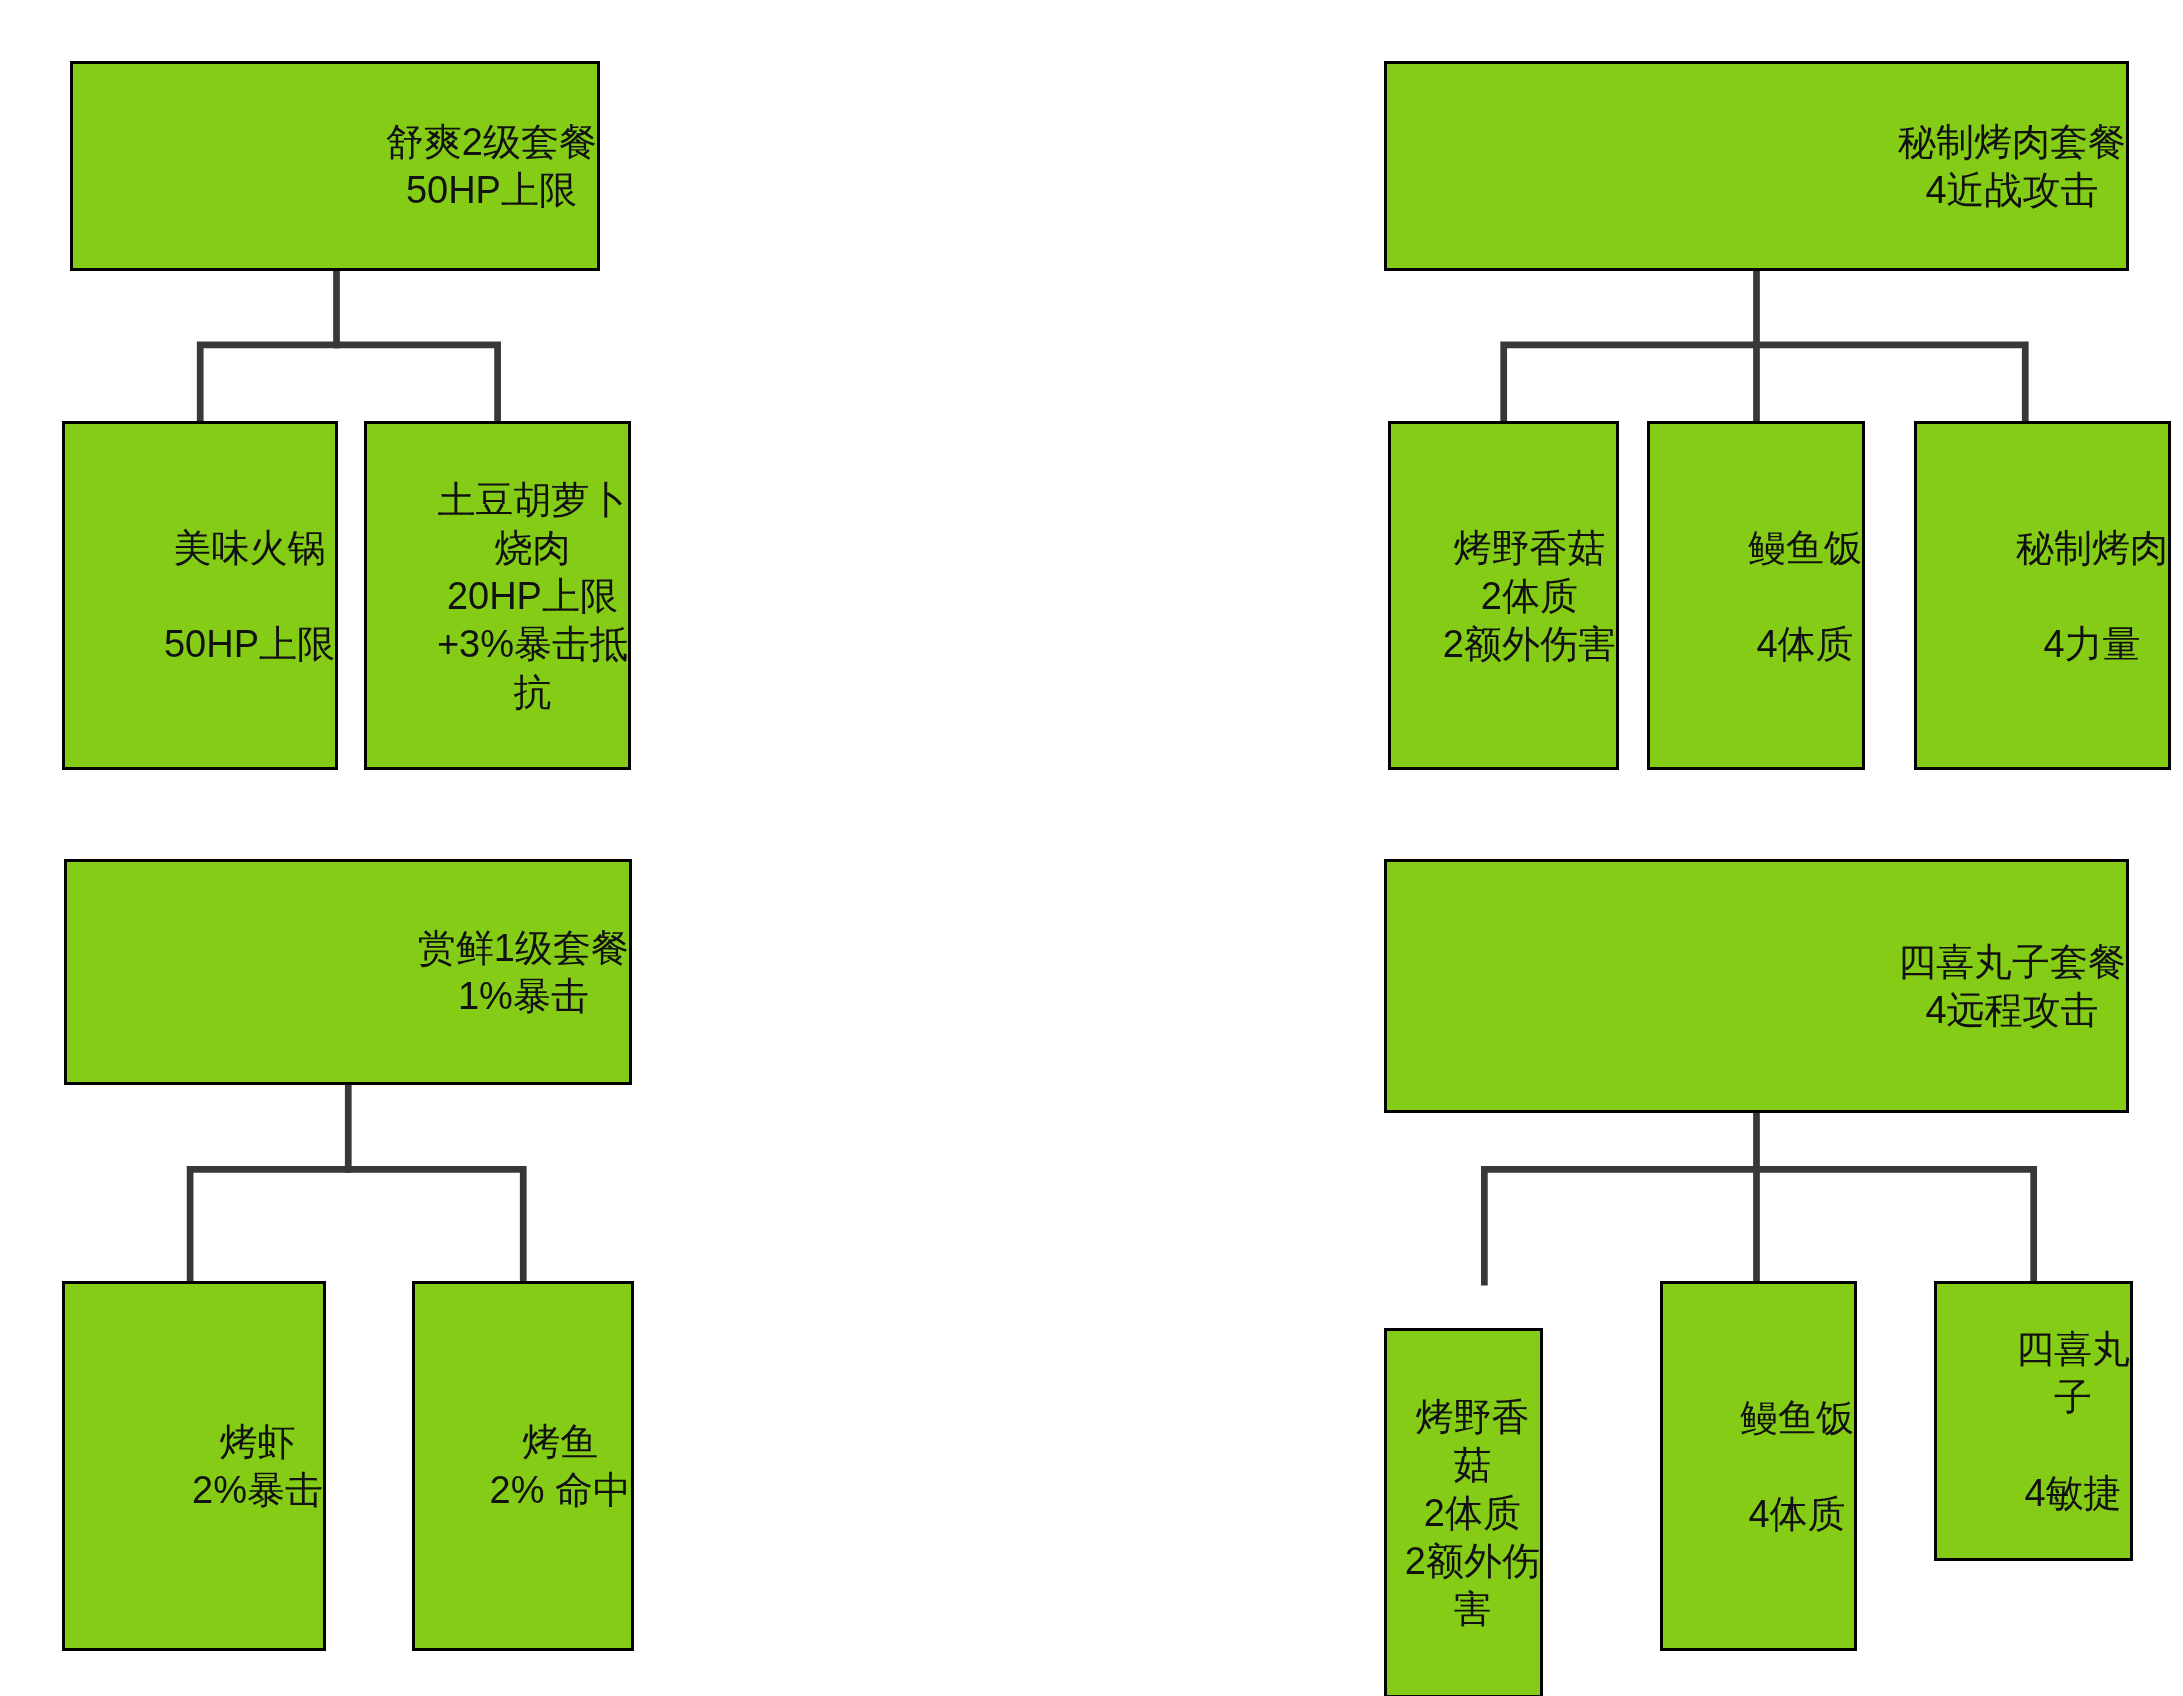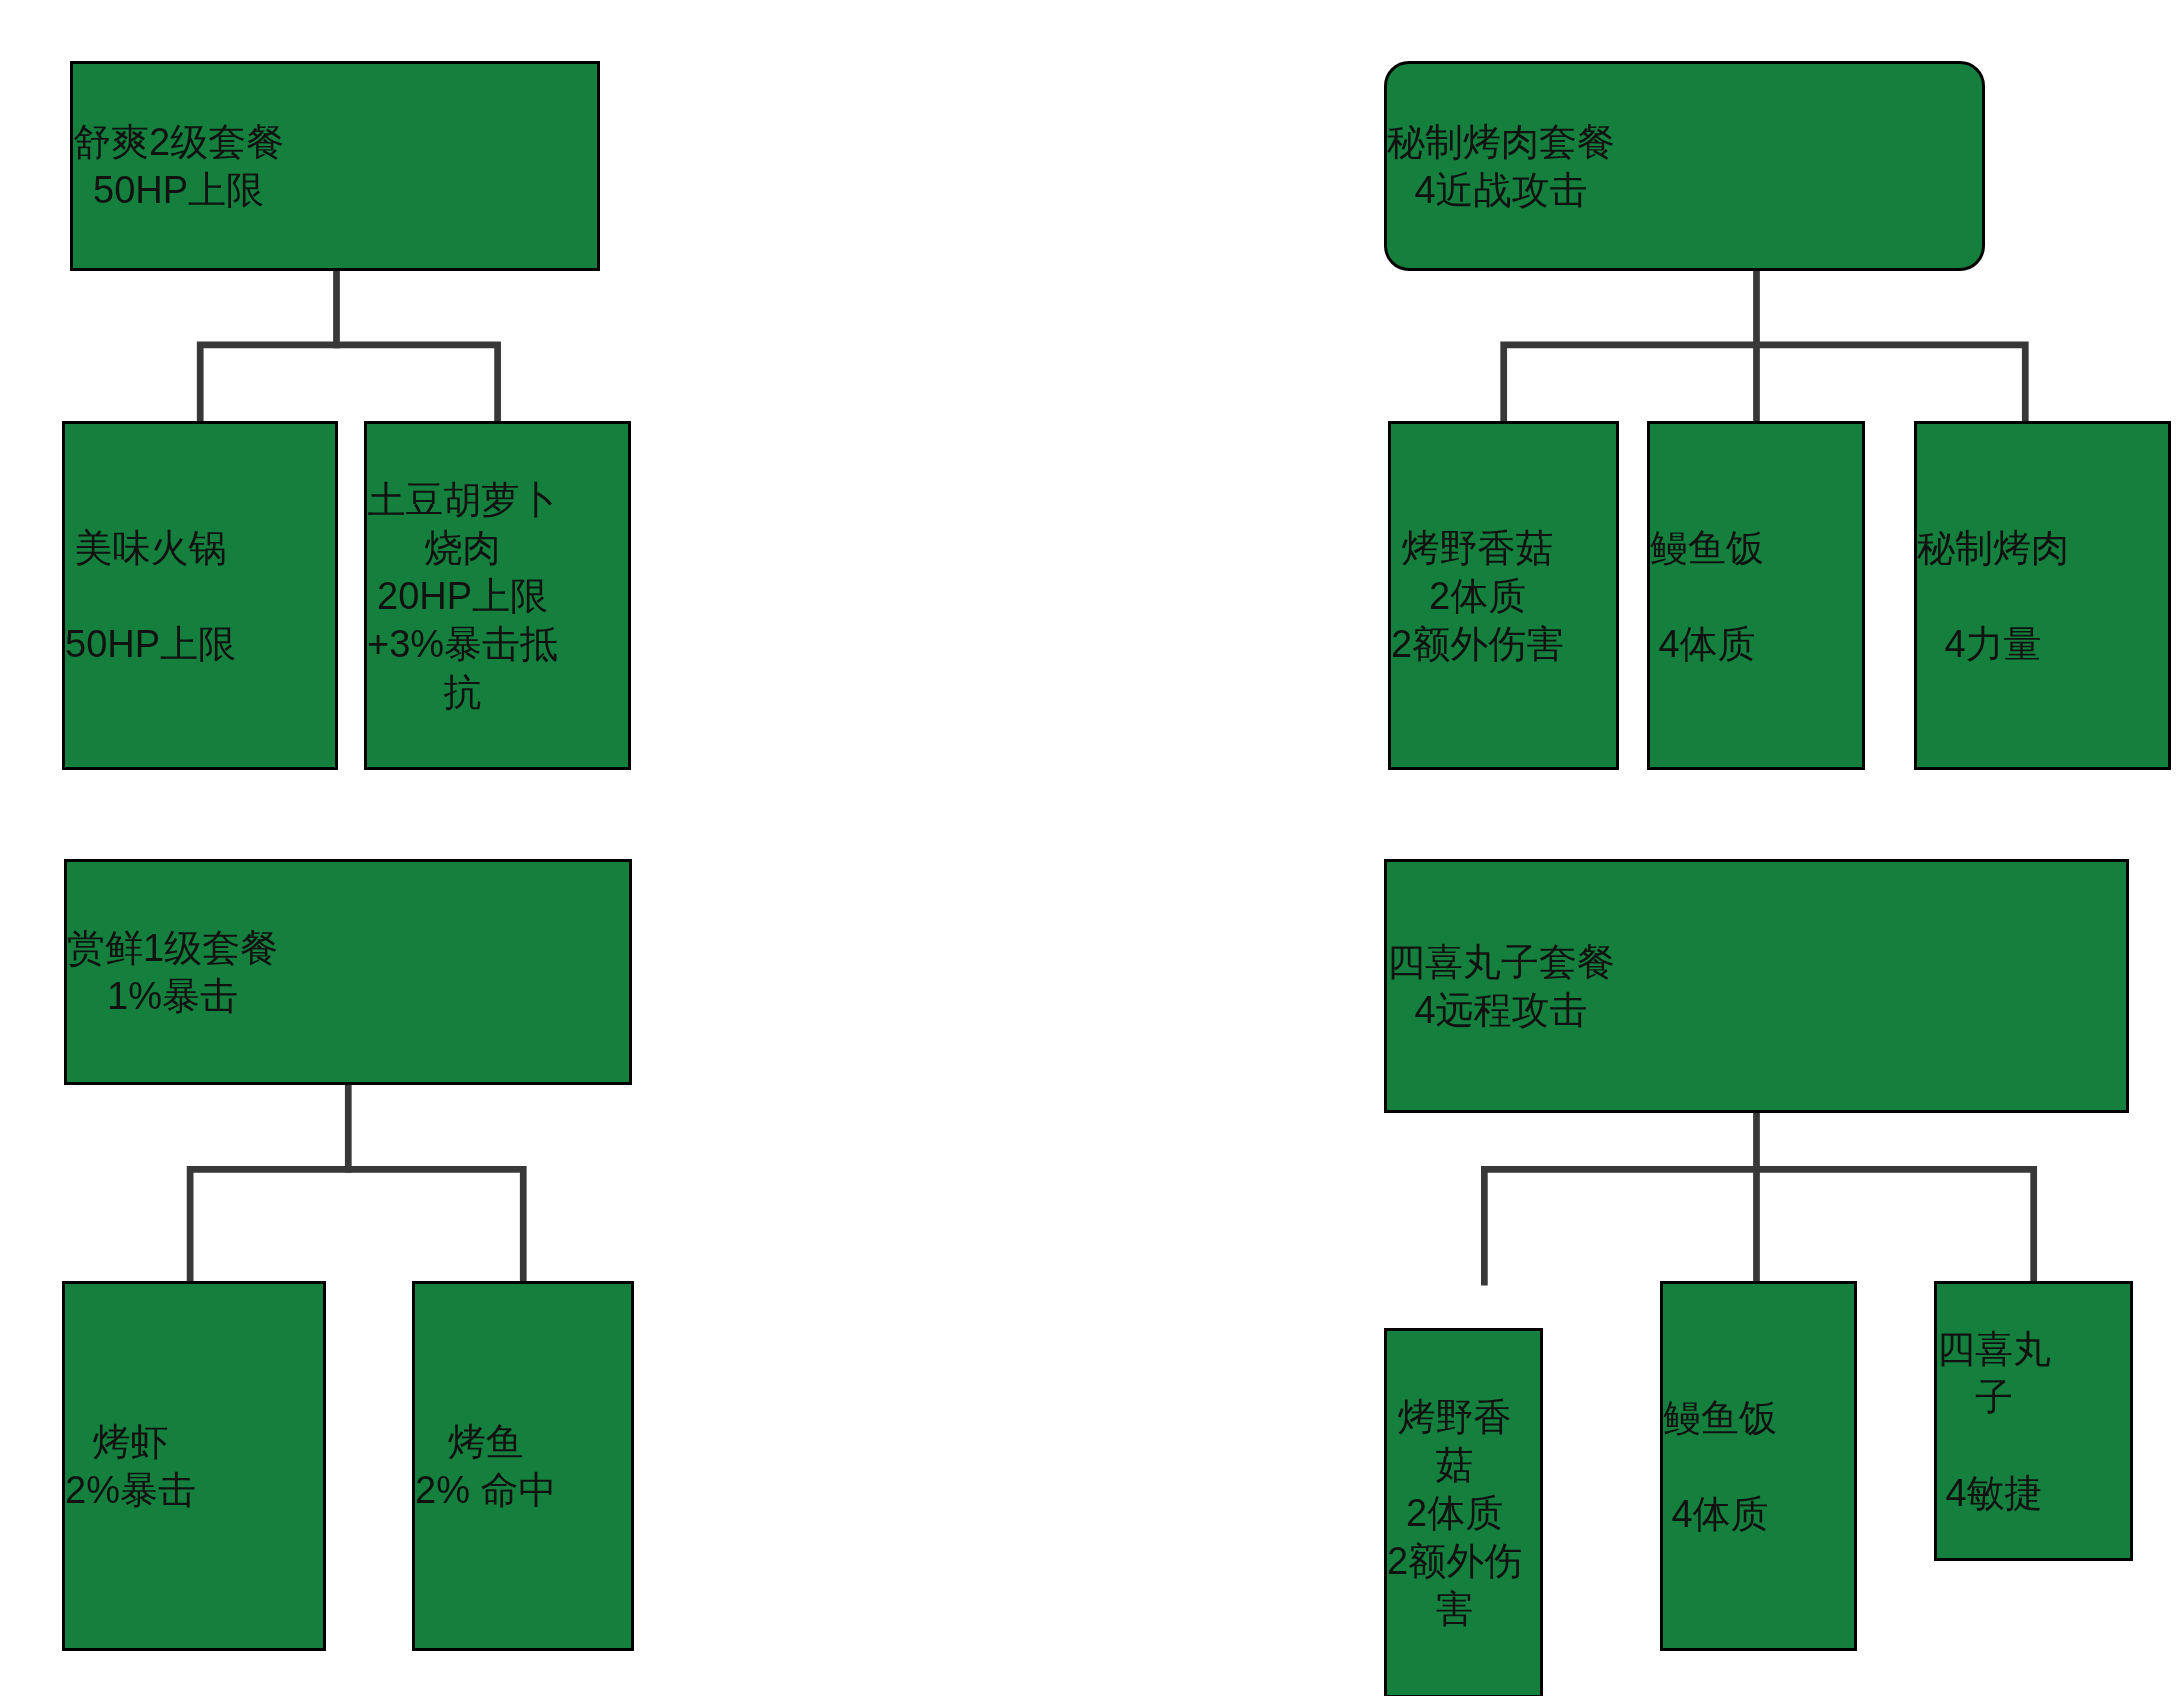--- a/index.html
+++ b/index.html
@@ -25,11 +25,11 @@
     position: absolute;
     z-index: 1;
     box-sizing: border-box;
-    background: #15803d;
+    background: #84cc16;
     border: 3.4px solid #000000;
     display: flex;
     align-items: center;
-    justify-content: flex-start;
+    justify-content: flex-end;
   }
   .node .txt {
     display: block;

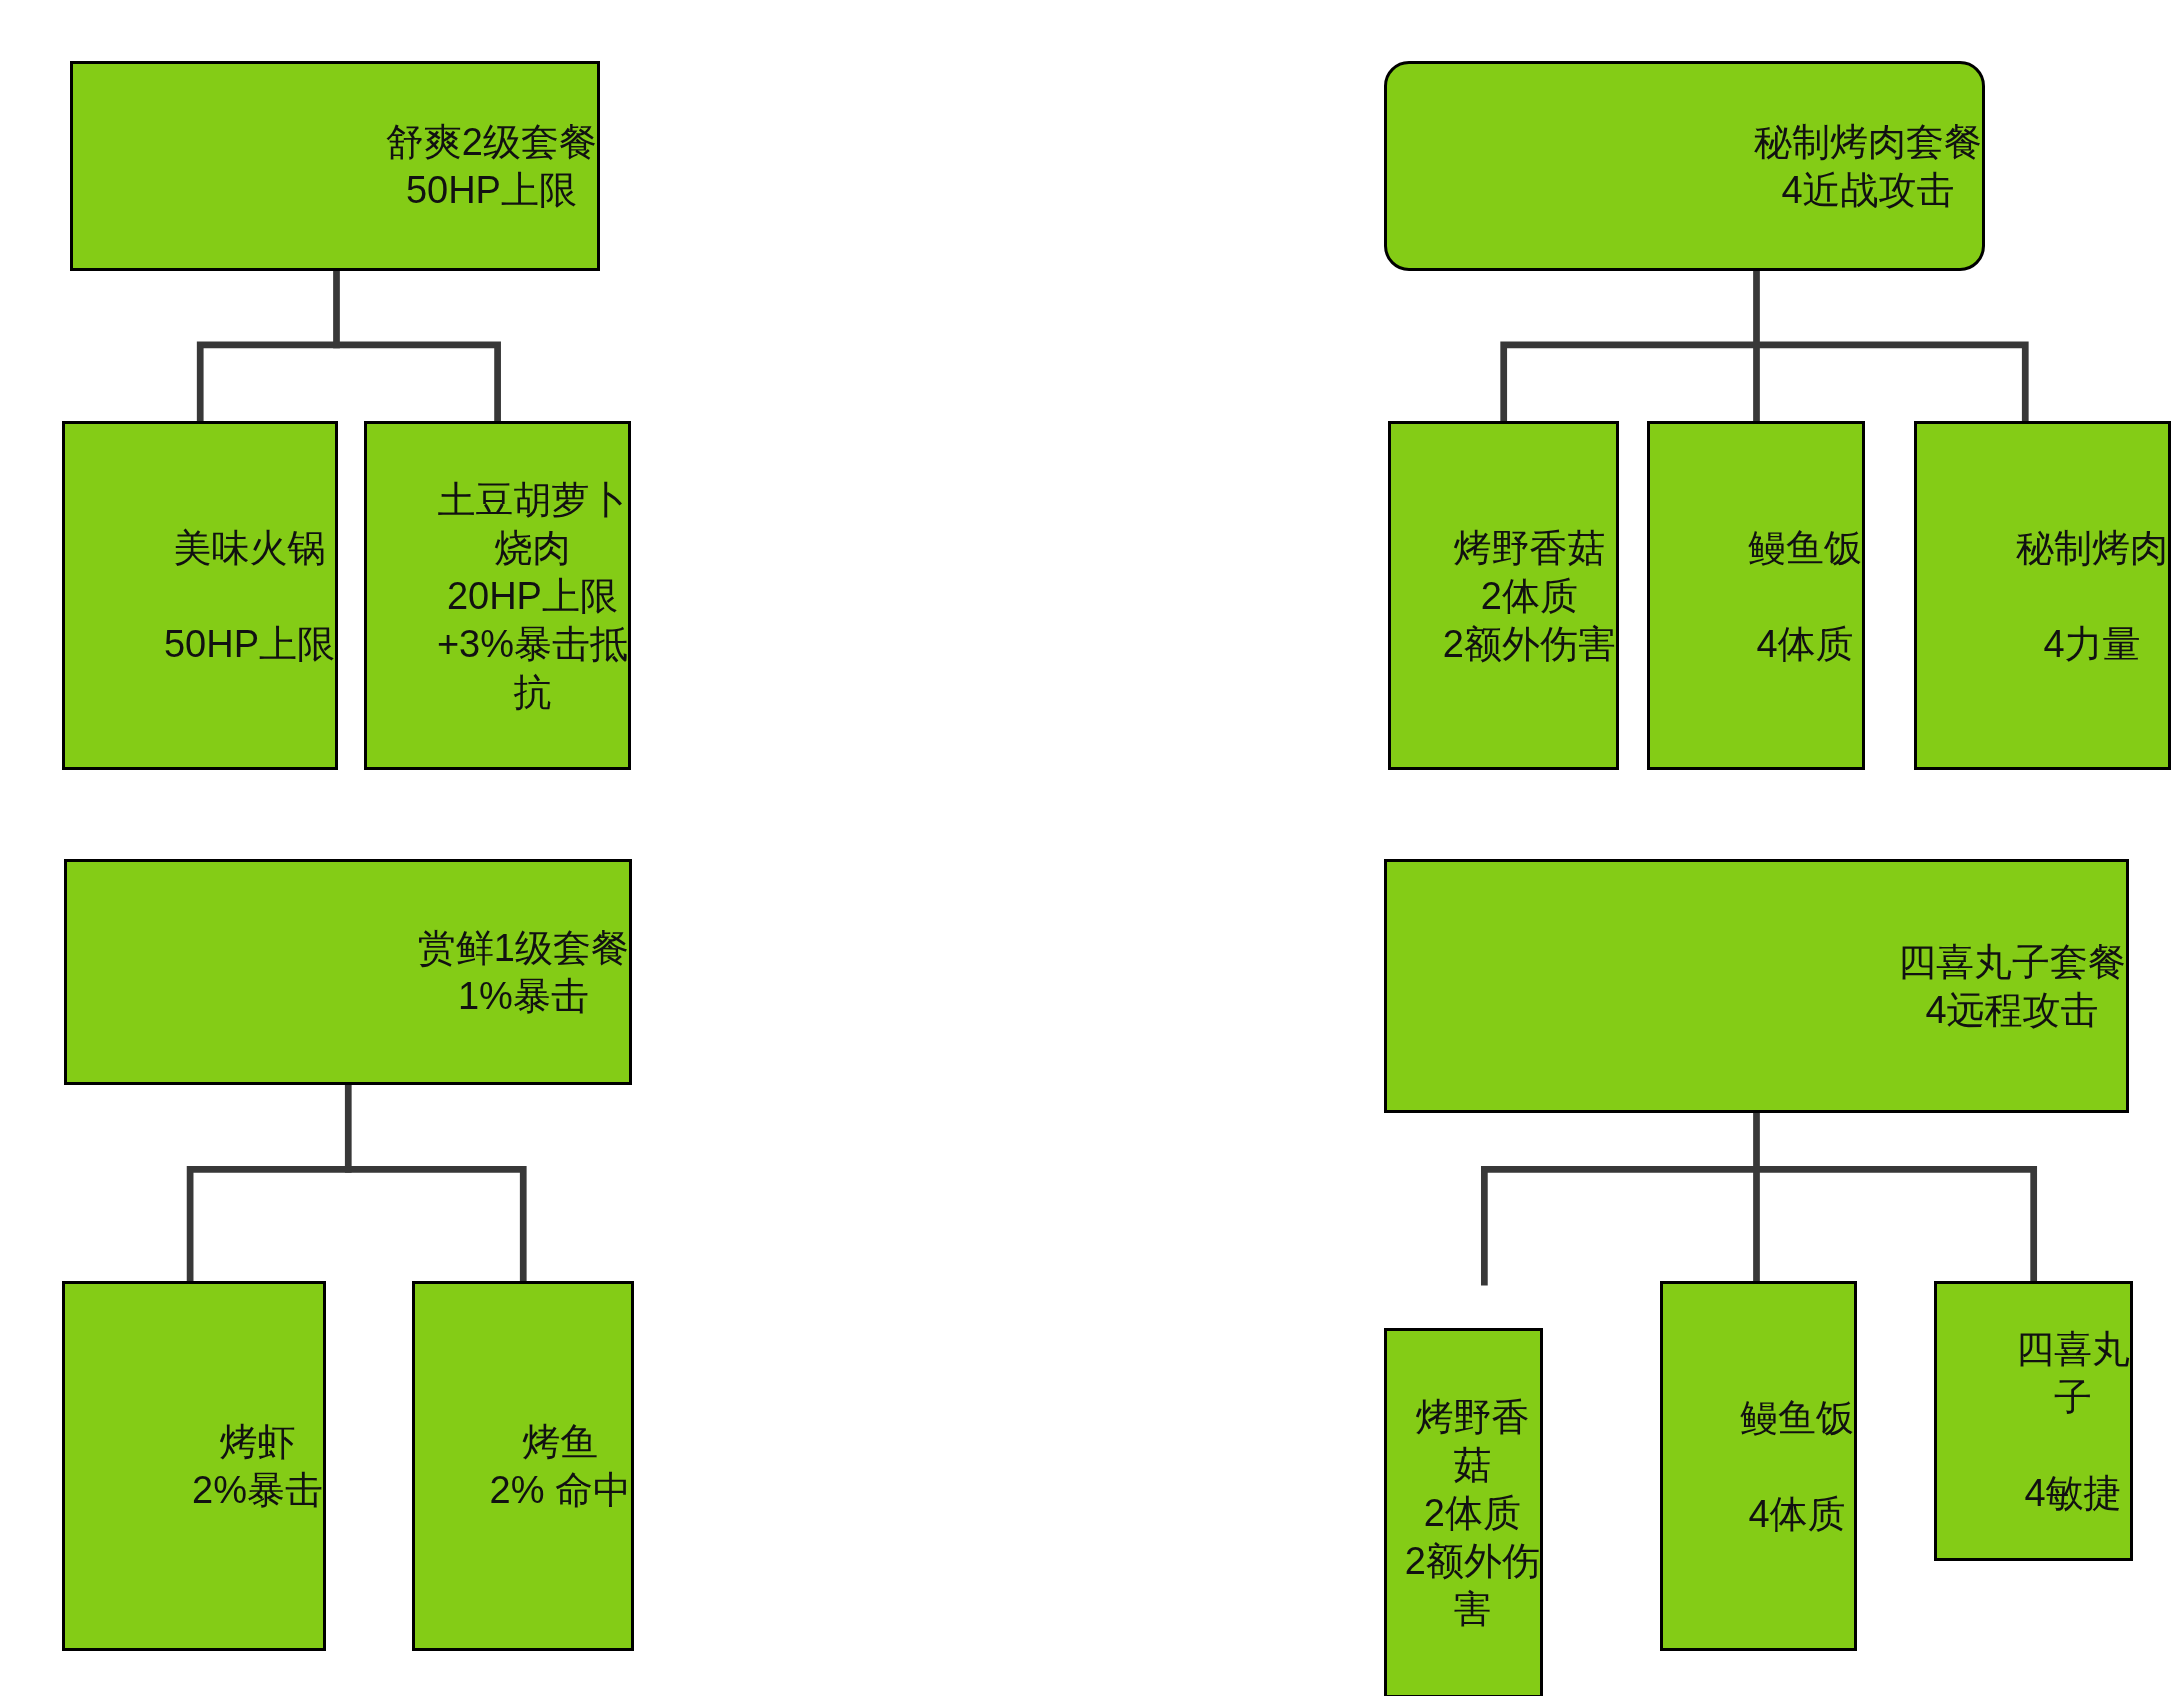--- a/index.html
+++ b/index.html
@@ -77,7 +77,7 @@
 抗</span>
   </div>
 
-  <div class="node" style="left:1384px; top:61px; width:601px; height:210px;border-radius:25px;">
+  <div class="node" style="left:1384px; top:61px; width:745px; height:210px;">
     <span class="txt">秘制烤肉套餐
 4近战攻击</span>
   </div>

